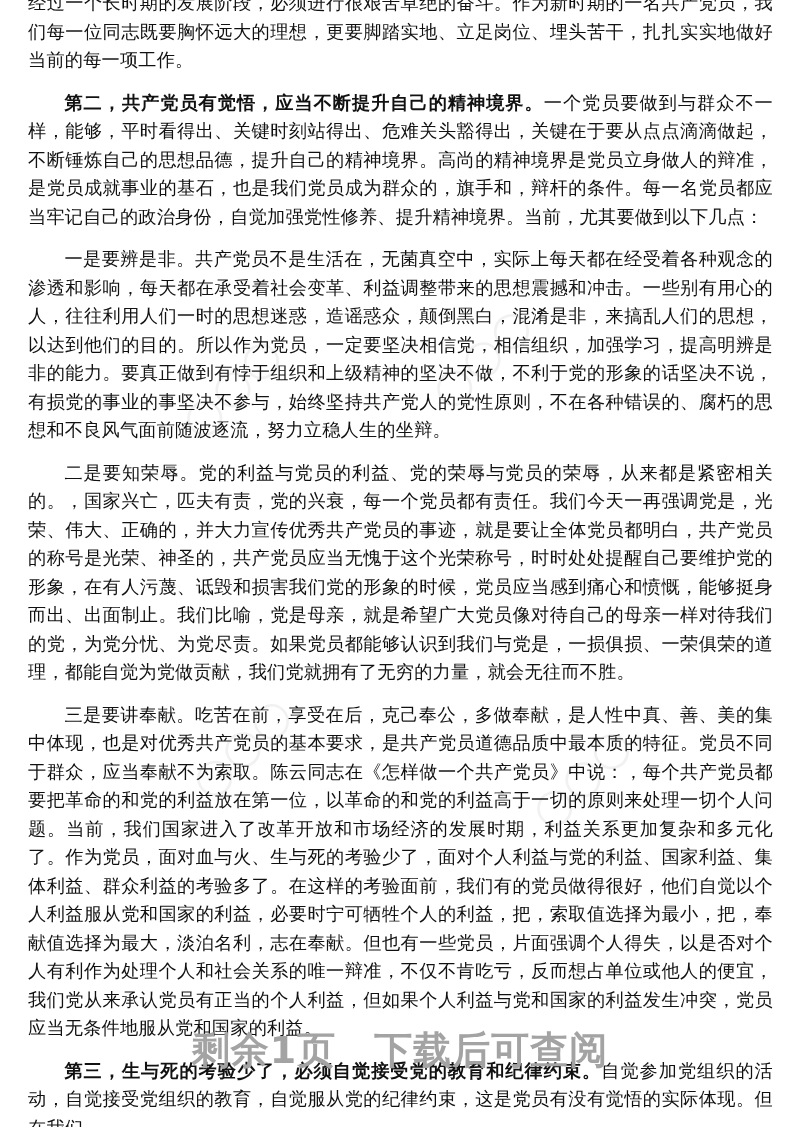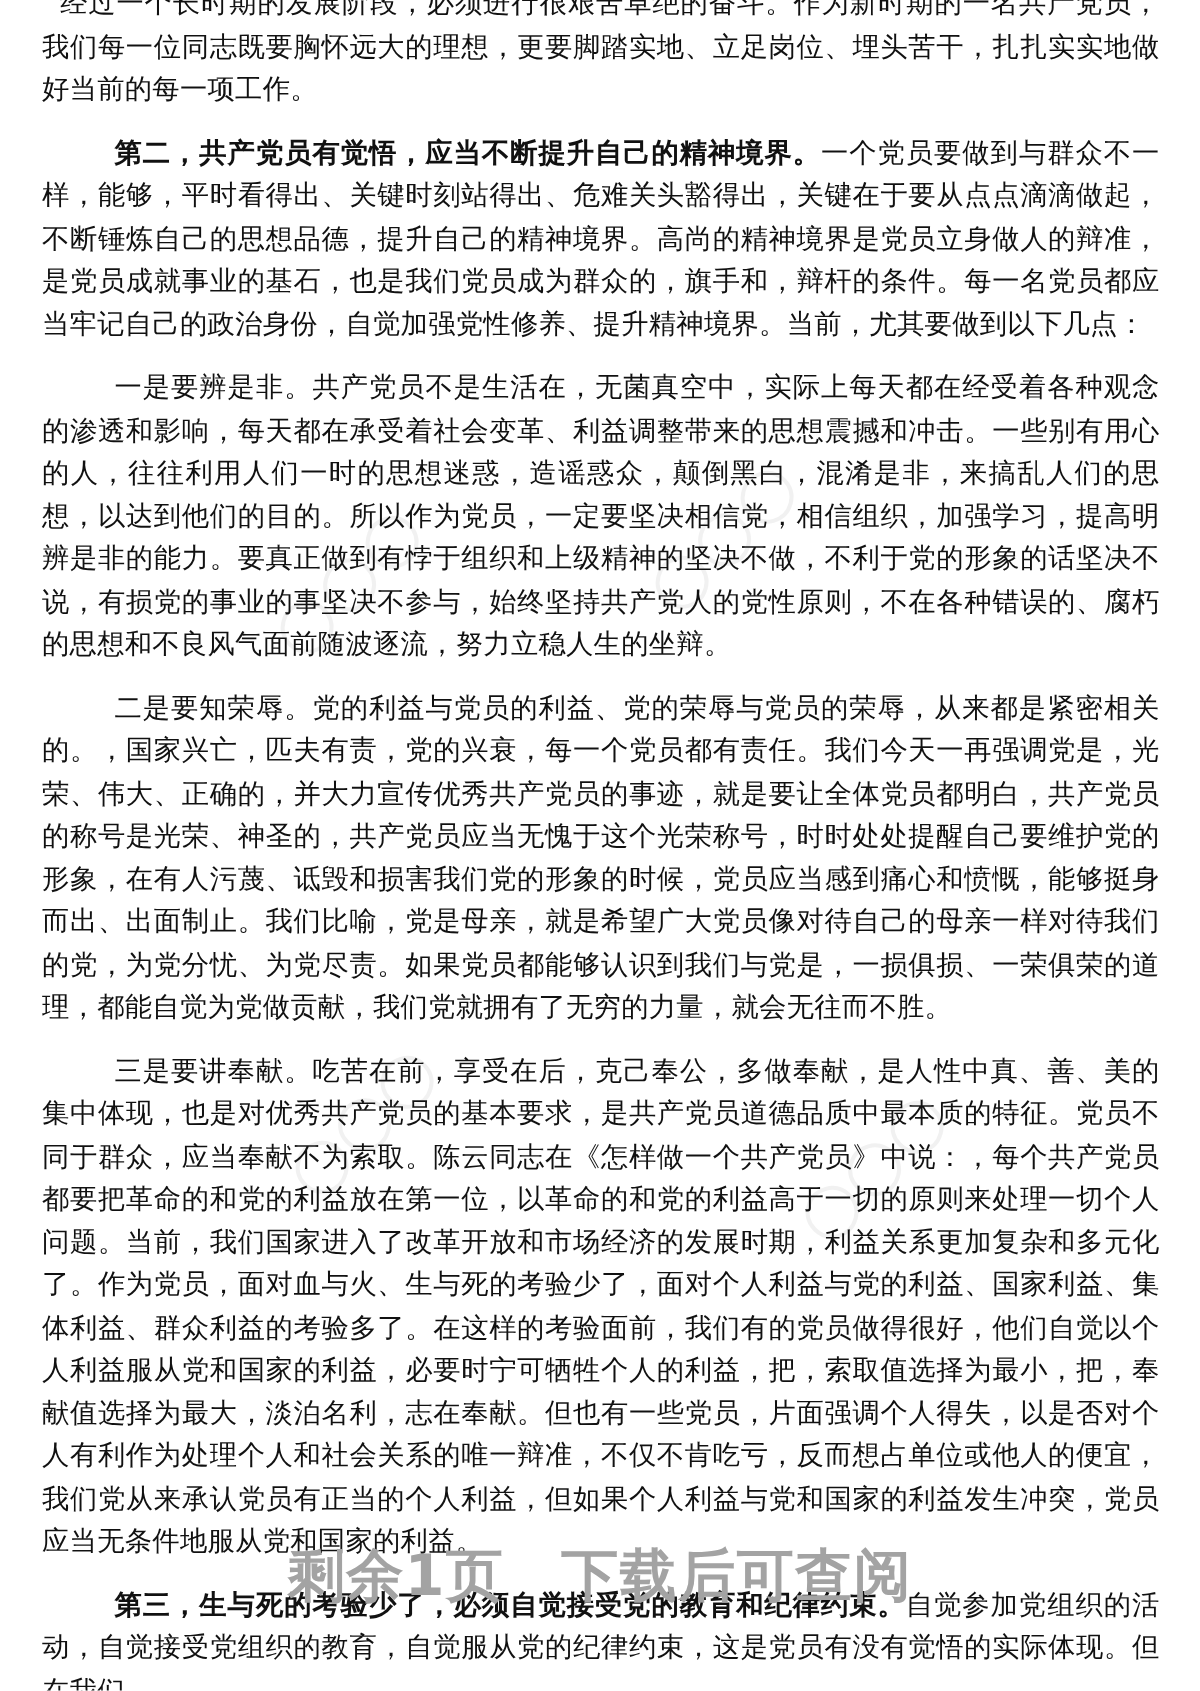--- a/index.html
+++ b/index.html
@@ -34,7 +34,6 @@
   }
   .para .lead {
     font-weight: bold;
-    margin-left: 12px;
   }
   .watermark {
     position: absolute;

